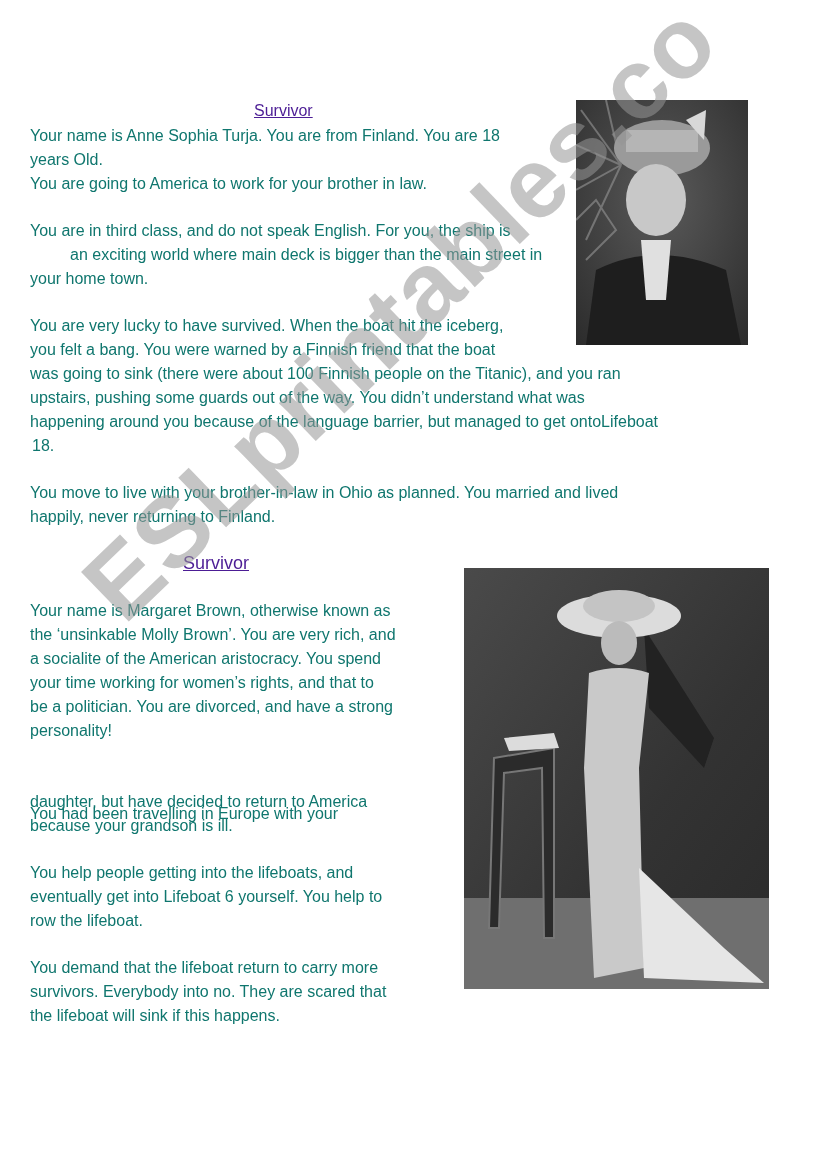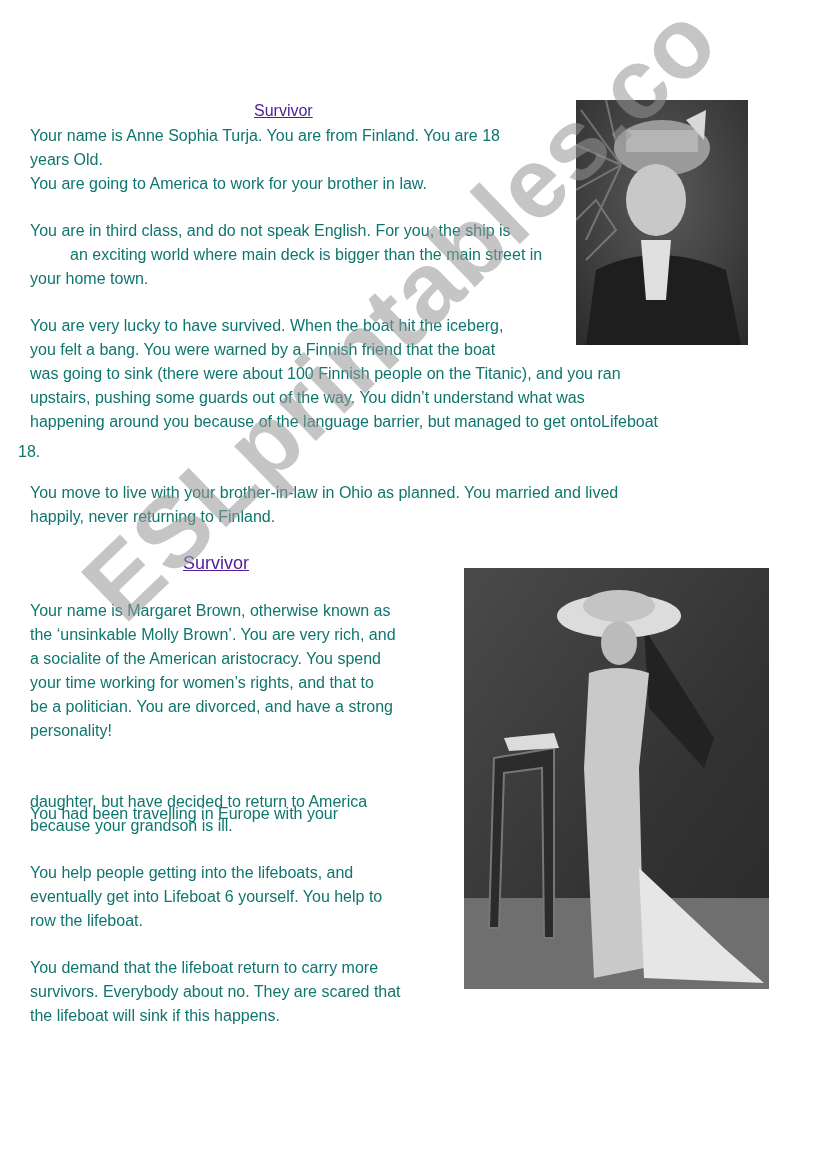--- a/index.html
+++ b/index.html
@@ -36,7 +36,7 @@
   <div class="txt" style="left:30px; top:362px;">was going to sink (there were about 100 Finnish people on the Titanic), and you ran</div>
   <div class="txt" style="left:30px; top:386px;">upstairs, pushing some guards out of the way. You didn’t understand what was</div>
   <div class="txt" style="left:30px; top:410px;">happening around you because of the language barrier, but managed to get ontoLifeboat</div>
-  <div class="txt" style="left:18px; top:434px;margin-top:6px;">18.</div>
+  <div class="txt" style="left:32px; top:434px;">18.</div>
   <div class="txt" style="left:30px; top:481px;">You move to live with your brother-in-law in Ohio as planned. You married and lived</div>
   <div class="txt" style="left:30px; top:505px;">happily, never returning to Finland.</div>
 </div>

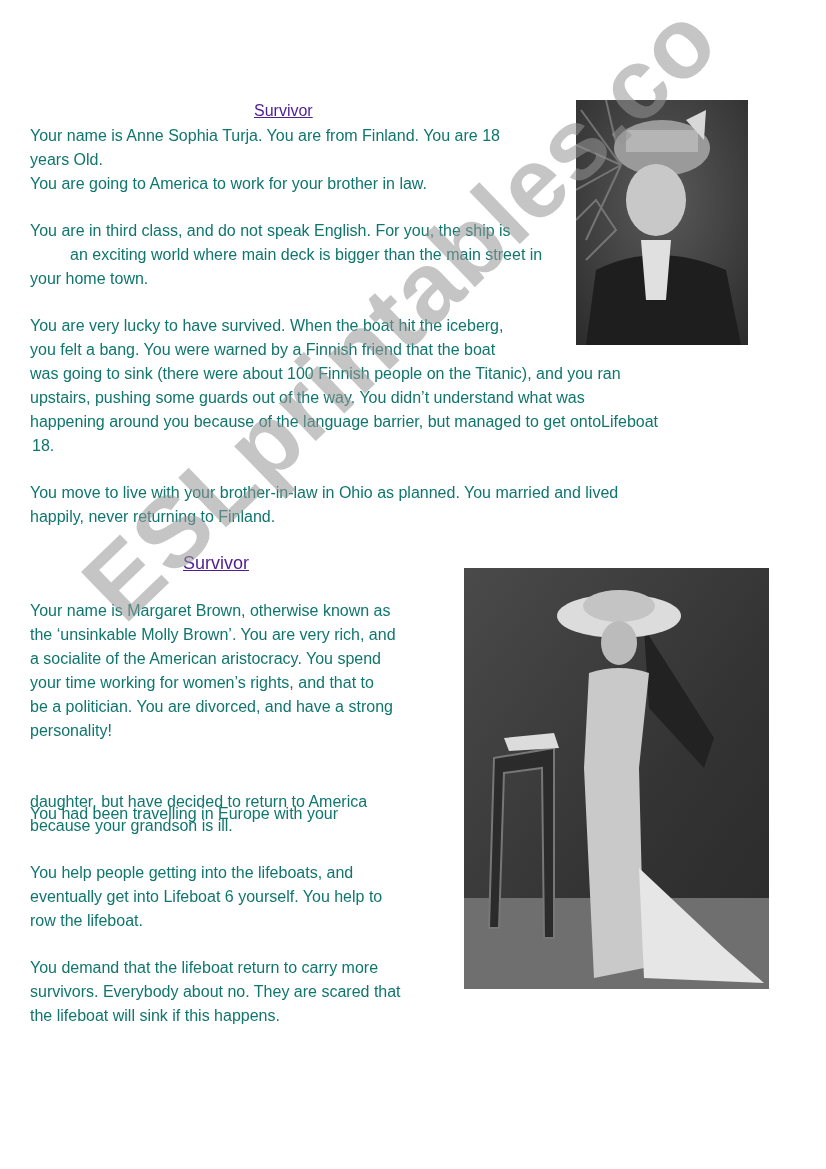--- a/index.html
+++ b/index.html
@@ -83,7 +83,7 @@
   <div class="txt" style="left:30px; top:885px;">eventually get into Lifeboat 6 yourself. You help to</div>
   <div class="txt" style="left:30px; top:909px;">row the lifeboat.</div>
   <div class="txt" style="left:30px; top:956px;">You demand that the lifeboat return to carry more</div>
-  <div class="txt" style="left:30px; top:980px;">survivors. Everybody about no. They are scared that</div>
+  <div class="txt" style="left:30px; top:980px;">survivors. Everybody into no. They are scared that</div>
   <div class="txt" style="left:30px; top:1004px;">the lifeboat will sink if this happens.</div>
 </div>
 

